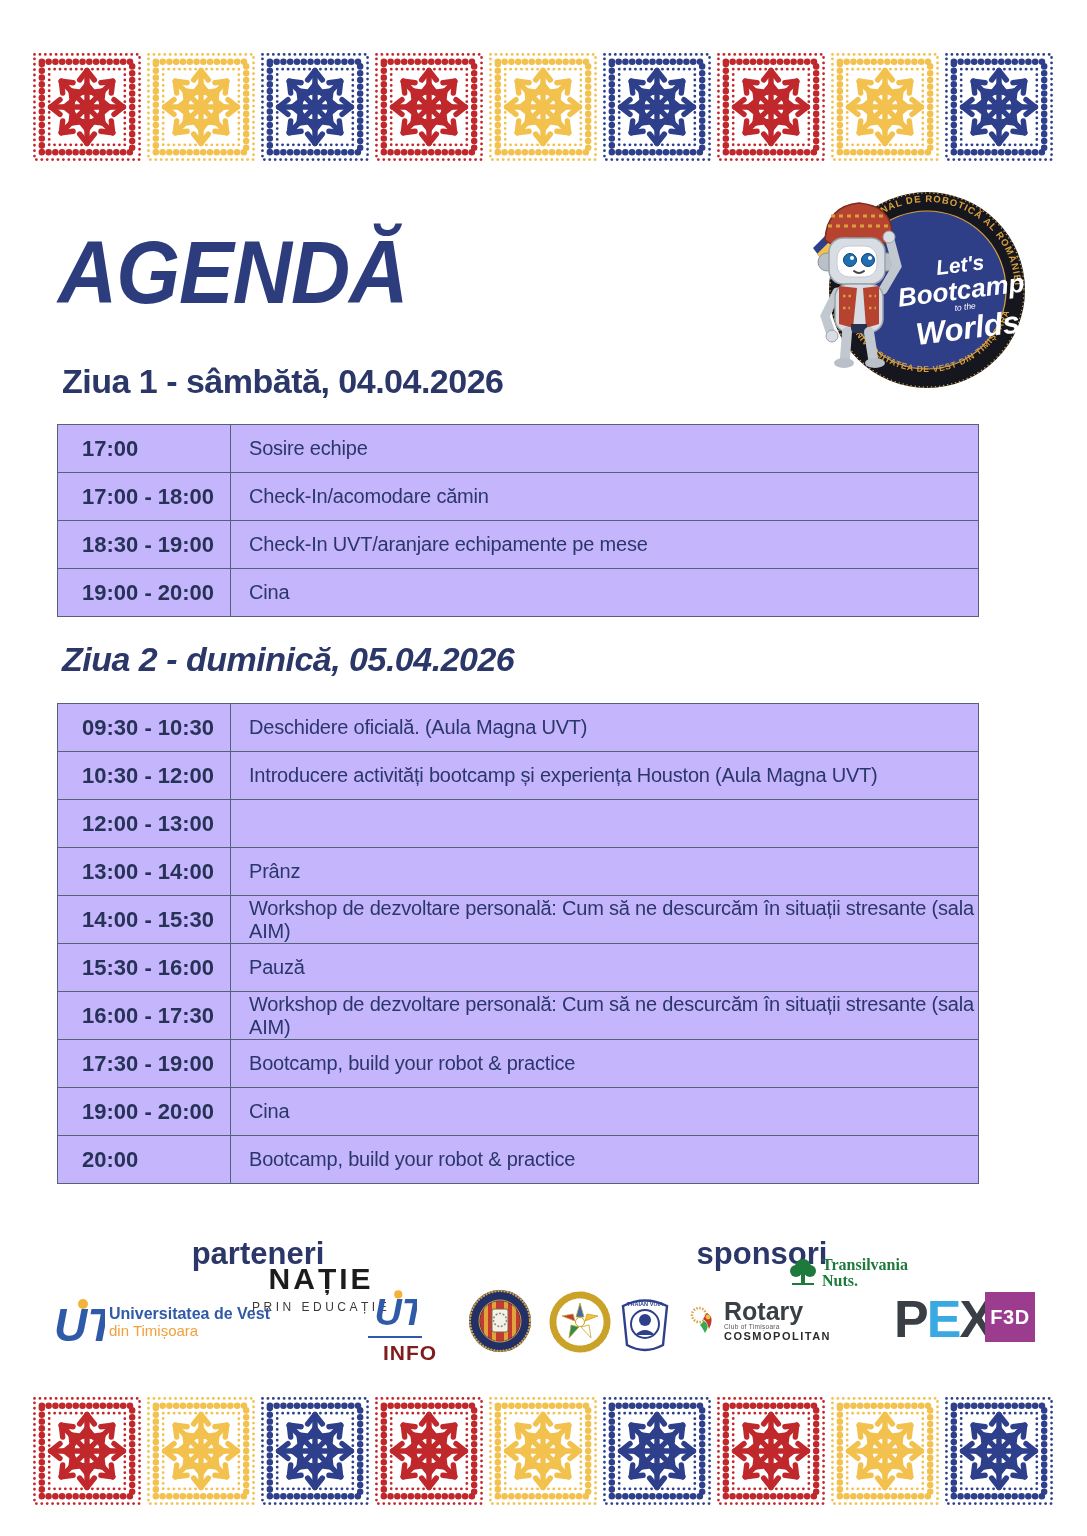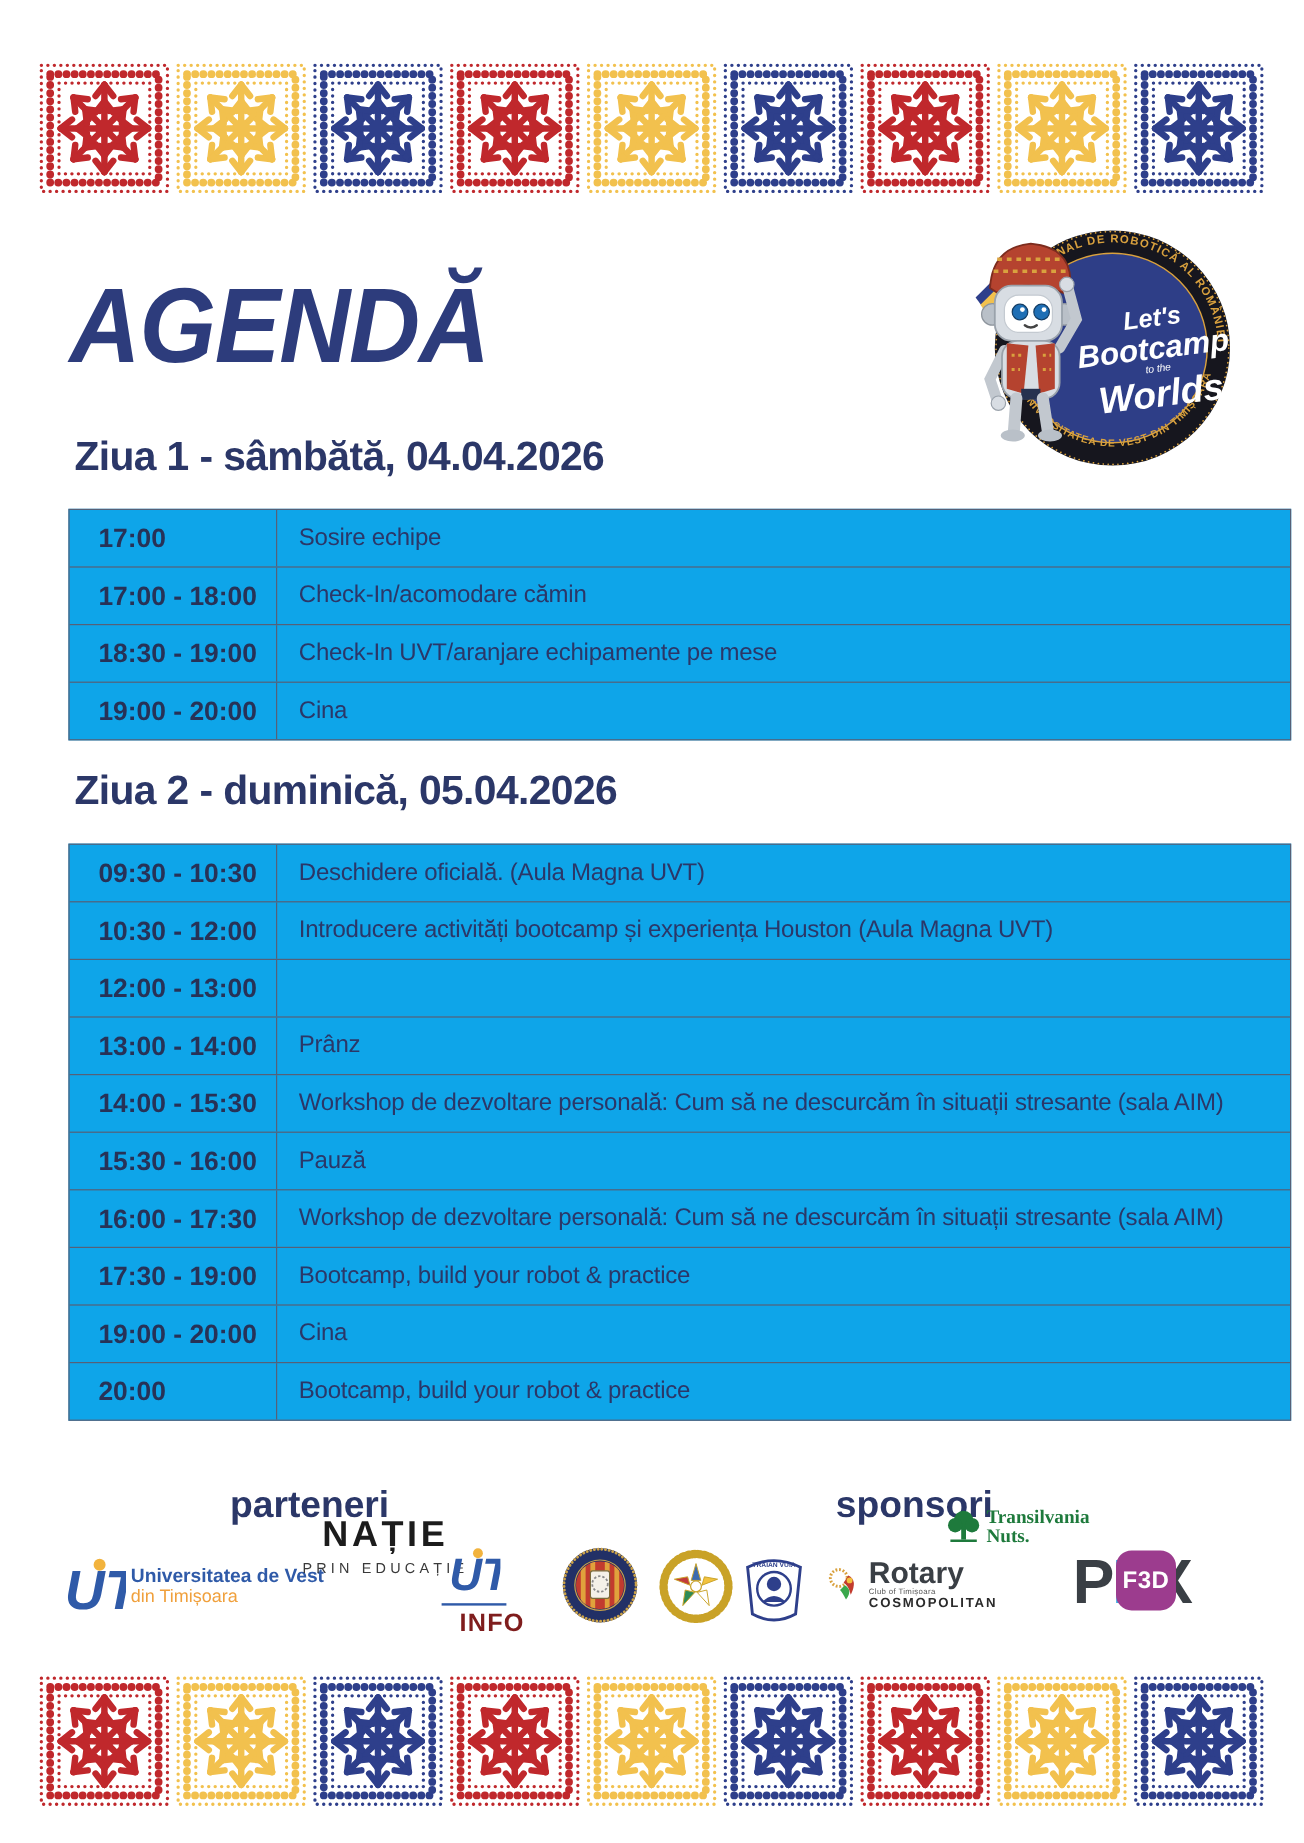--- a/index.html
+++ b/index.html
@@ -29,8 +29,8 @@
   .day-heading.d2{top:640px;}
   
   .agenda-table{
-    position:absolute;left:57px;width:1019px;
-    border:1.6px solid #566077;box-sizing:border-box;background:#0ea5e9;
+    position:absolute;left:57px;width:922px;
+    border:1.6px solid #566077;box-sizing:border-box;background:#c4b5fd;
   }
   .agenda-table.t1{top:424px;}
   .agenda-table.t2{top:703px;}

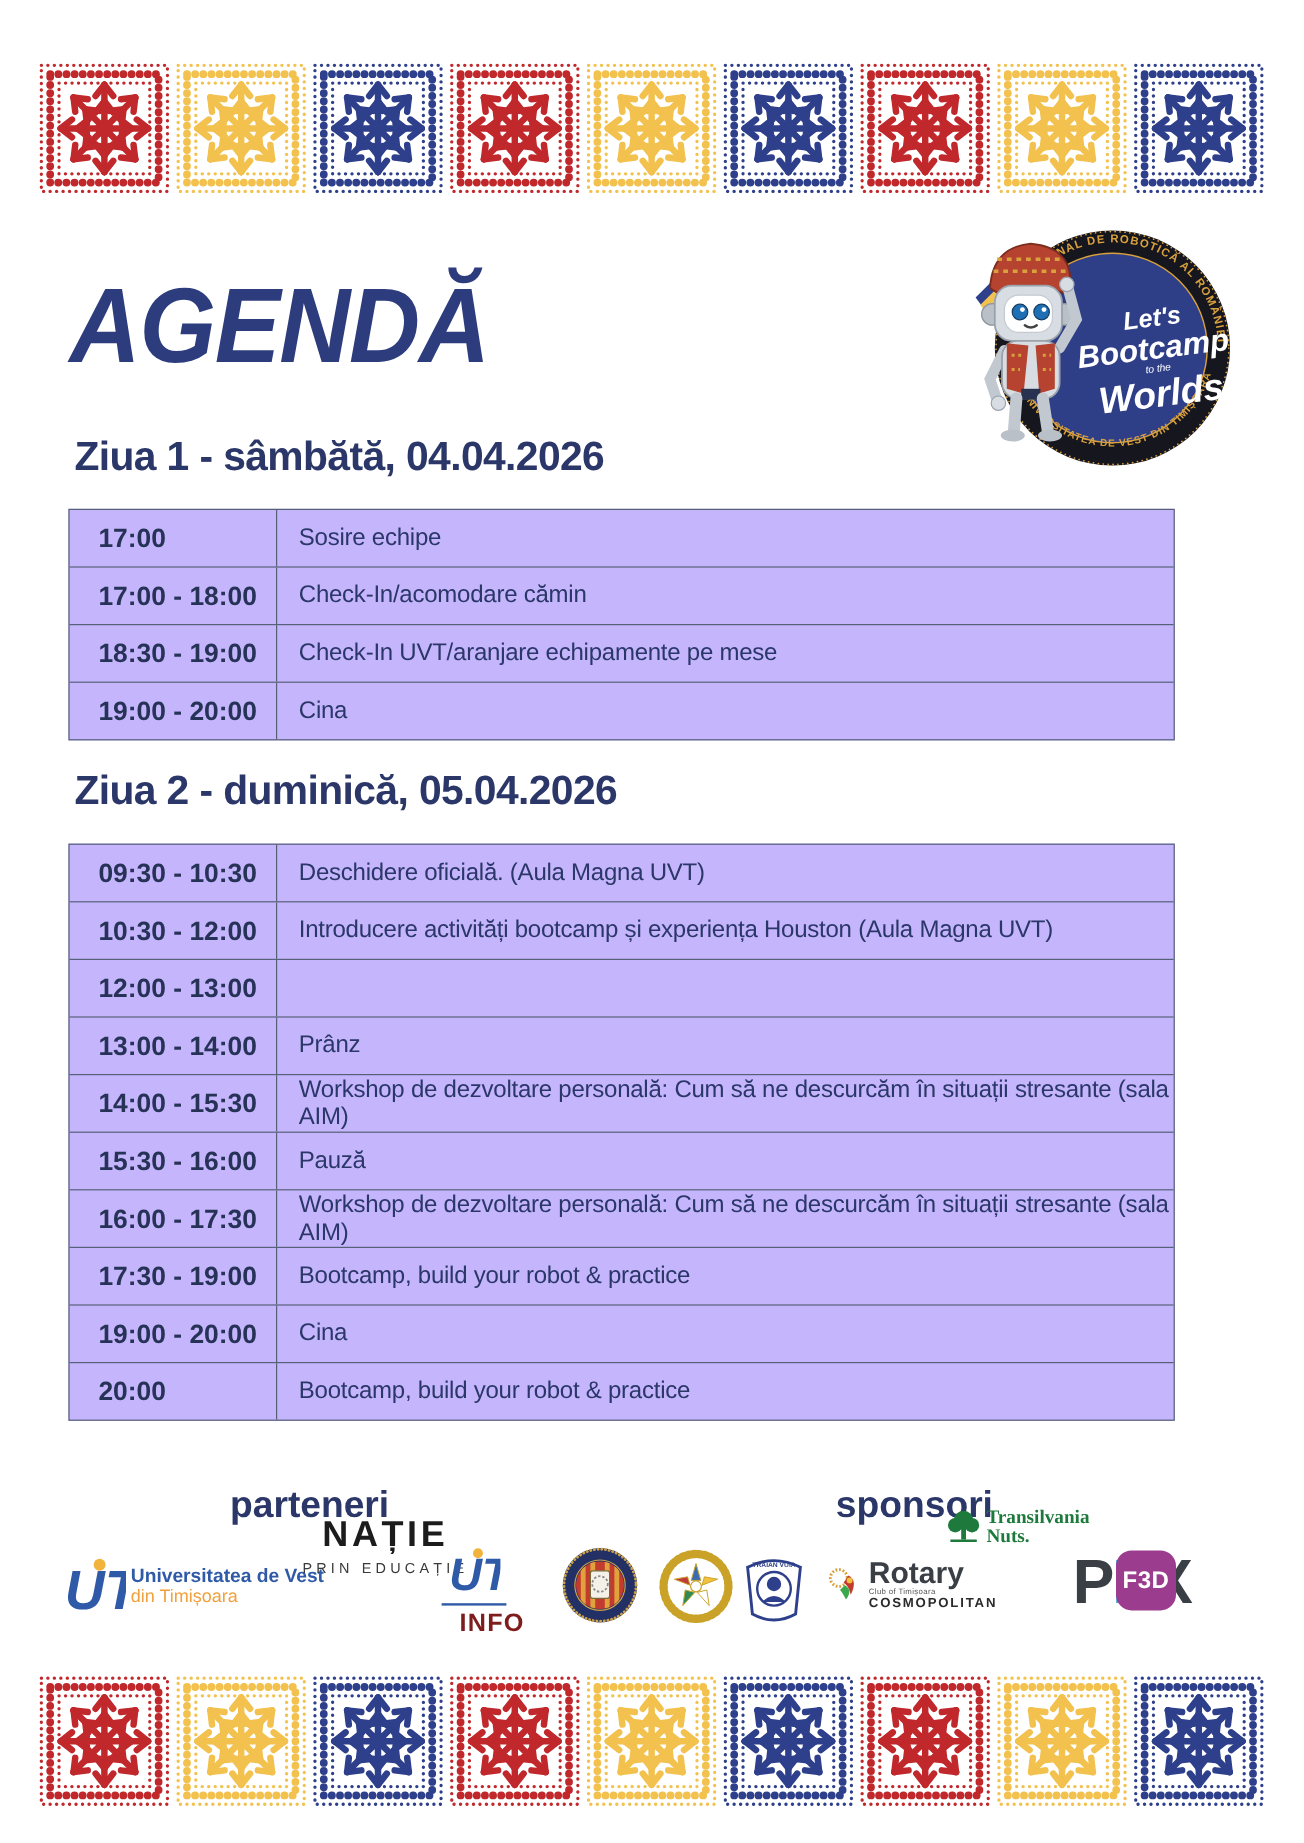--- a/index.html
+++ b/index.html
@@ -26,7 +26,7 @@
     font-size:34px;font-weight:bold;color:#2b3768;letter-spacing:-0.5px;
   }
   .day-heading.d1{top:362px;}
-  .day-heading.d2{top:640px;}
+  .day-heading.d2{top:640px;font-style:italic;}
   
   .agenda-table{
     position:absolute;left:57px;width:922px;

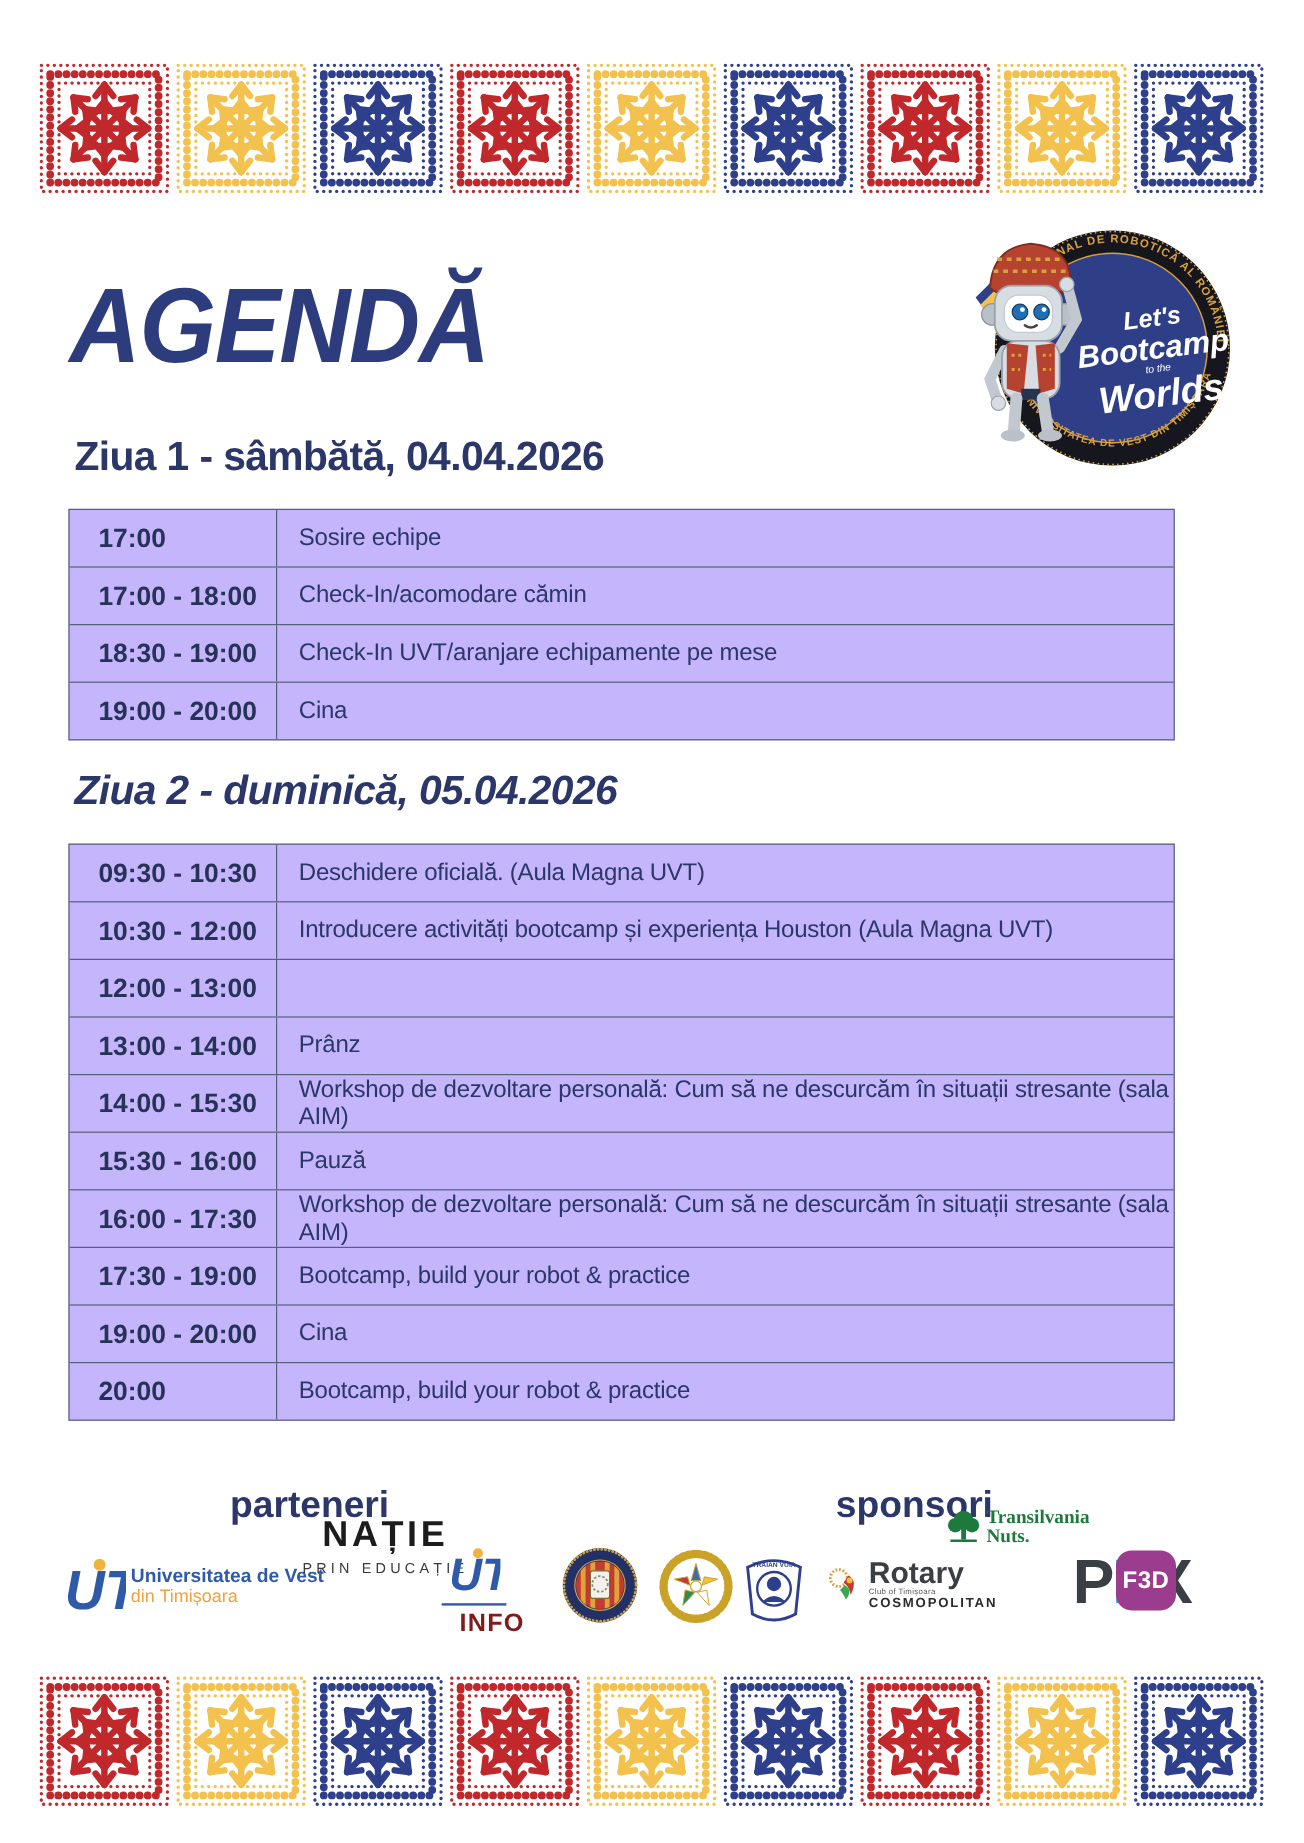--- a/index.html
+++ b/index.html
@@ -72,9 +72,9 @@
   .pex-logo .dark{color:#3a3f45;}
   .pex-logo .blue{color:#3aa9e2;}
   .f3d-logo{
-    left:930px;top:1292px;width:50px;height:50px;background:#9c3c8e;
+    left:985px;top:1292px;width:50px;height:50px;background:#9c3c8e;
     display:flex;align-items:center;justify-content:center;
-    color:#fff;font-size:20px;font-weight:bold;letter-spacing:0.5px;border-radius:13px;
+    color:#fff;font-size:20px;font-weight:bold;letter-spacing:0.5px;
   }
   .hidden-defs{position:absolute;width:0;height:0;overflow:hidden;}
 </style>

